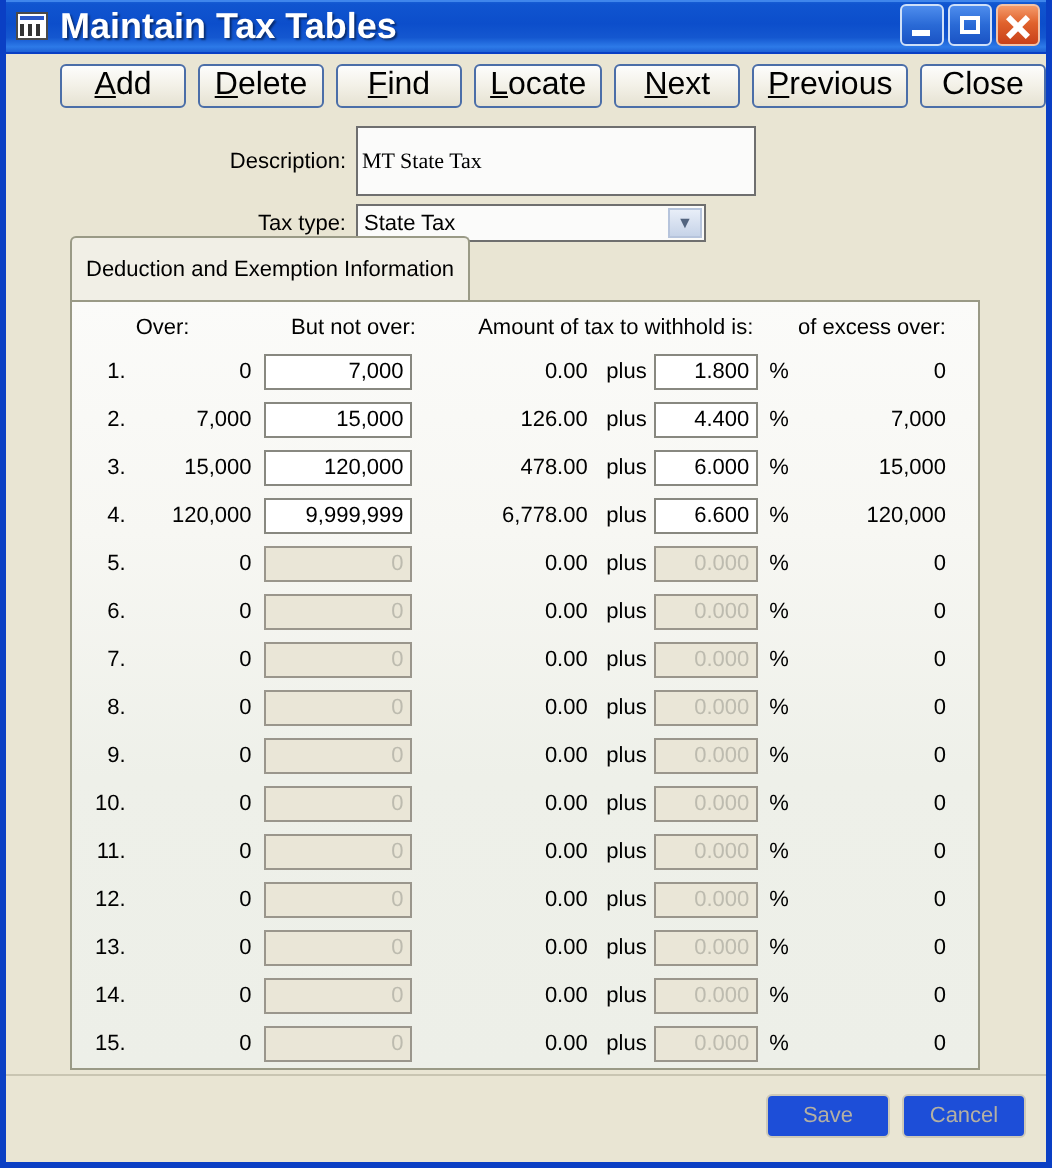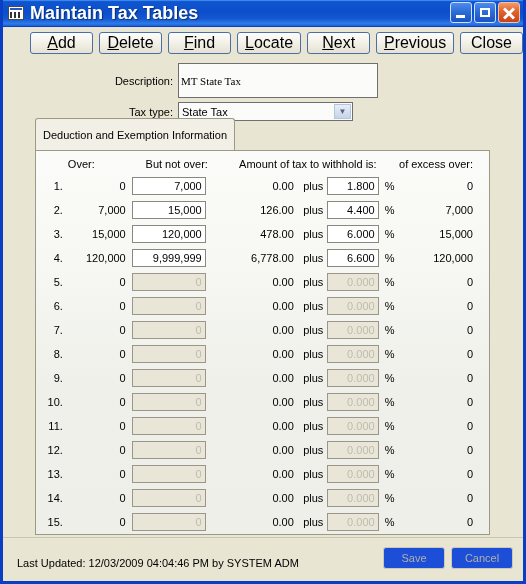--- a/index.html
+++ b/index.html
@@ -545,7 +545,6 @@
   </div>
 
   <div id="statusbar">
-    <div id="last-updated">Last Updated: 12/03/2009 04:04:46 PM by SYSTEM ADM</div>
     <div class="bottom-btns">
       <div class="btn-disabled">Save</div>
       <div class="btn-disabled">Cancel</div>

